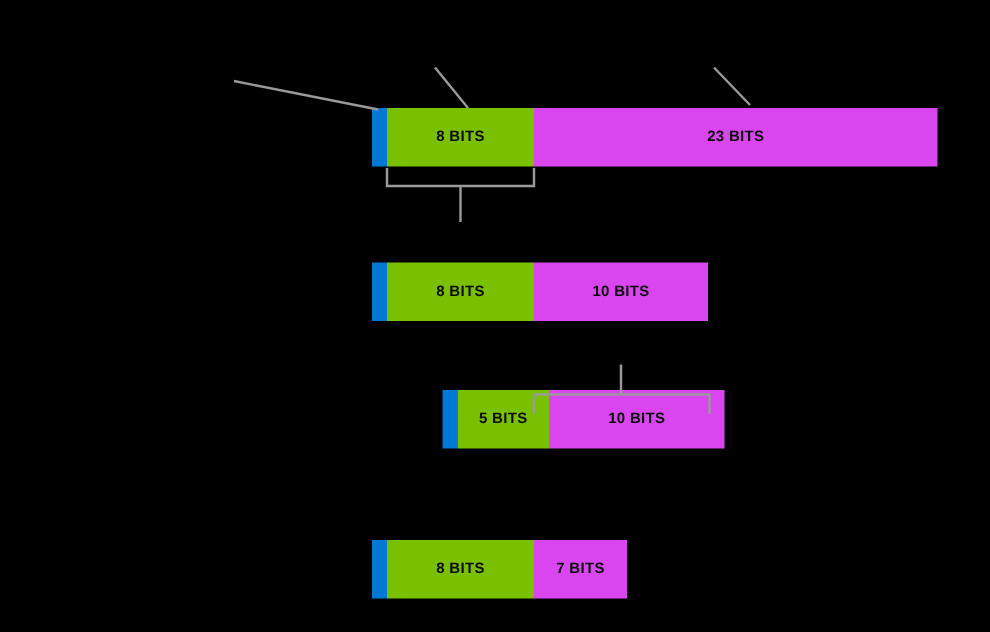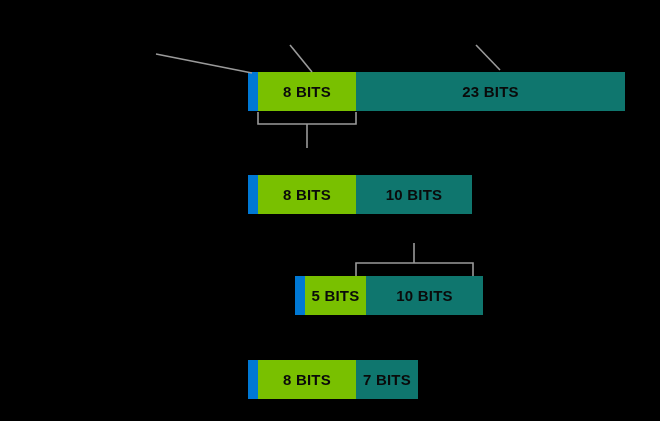--- a/index.html
+++ b/index.html
@@ -30,7 +30,7 @@
     height: 100%;
   }
   .seg-label {
-    font-size: 15px;
+    font-size: 10px;
     font-weight: 700;
     color: #0a0a0a;
     letter-spacing: 0.2px;

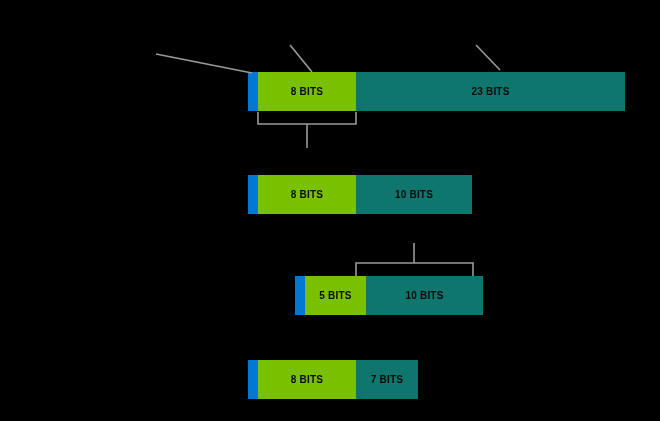--- a/index.html
+++ b/index.html
@@ -40,7 +40,7 @@
   }
   .seg.blue  { background: #0078D4; }
   .seg.green { background: #79C000; }
-  .seg.teal  { background: #0f766e; }
+  .seg.teal  { background: #d946ef; }
 
   
   svg.overlay {

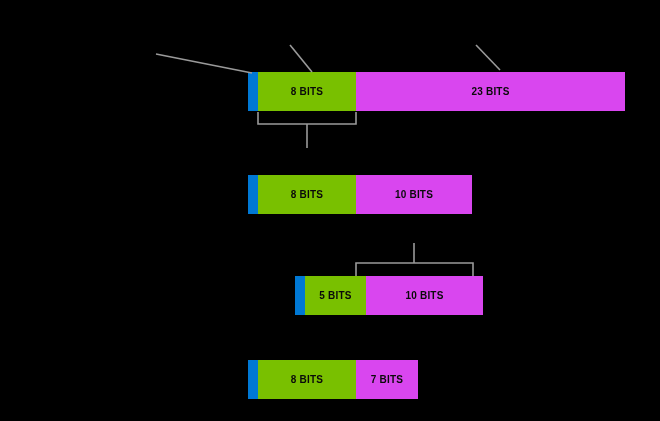--- a/index.html
+++ b/index.html
@@ -87,7 +87,7 @@
     </div>
   </div>
 
-  <div class="bar-row" style="left:285px; top:276px;padding-left:10px;">
+  <div class="bar-row" style="left:285px; top:260px;padding-left:10px;">
     <div class="seg blue" style="width:10px;">
       <span class="seg-label"></span>
     </div>

